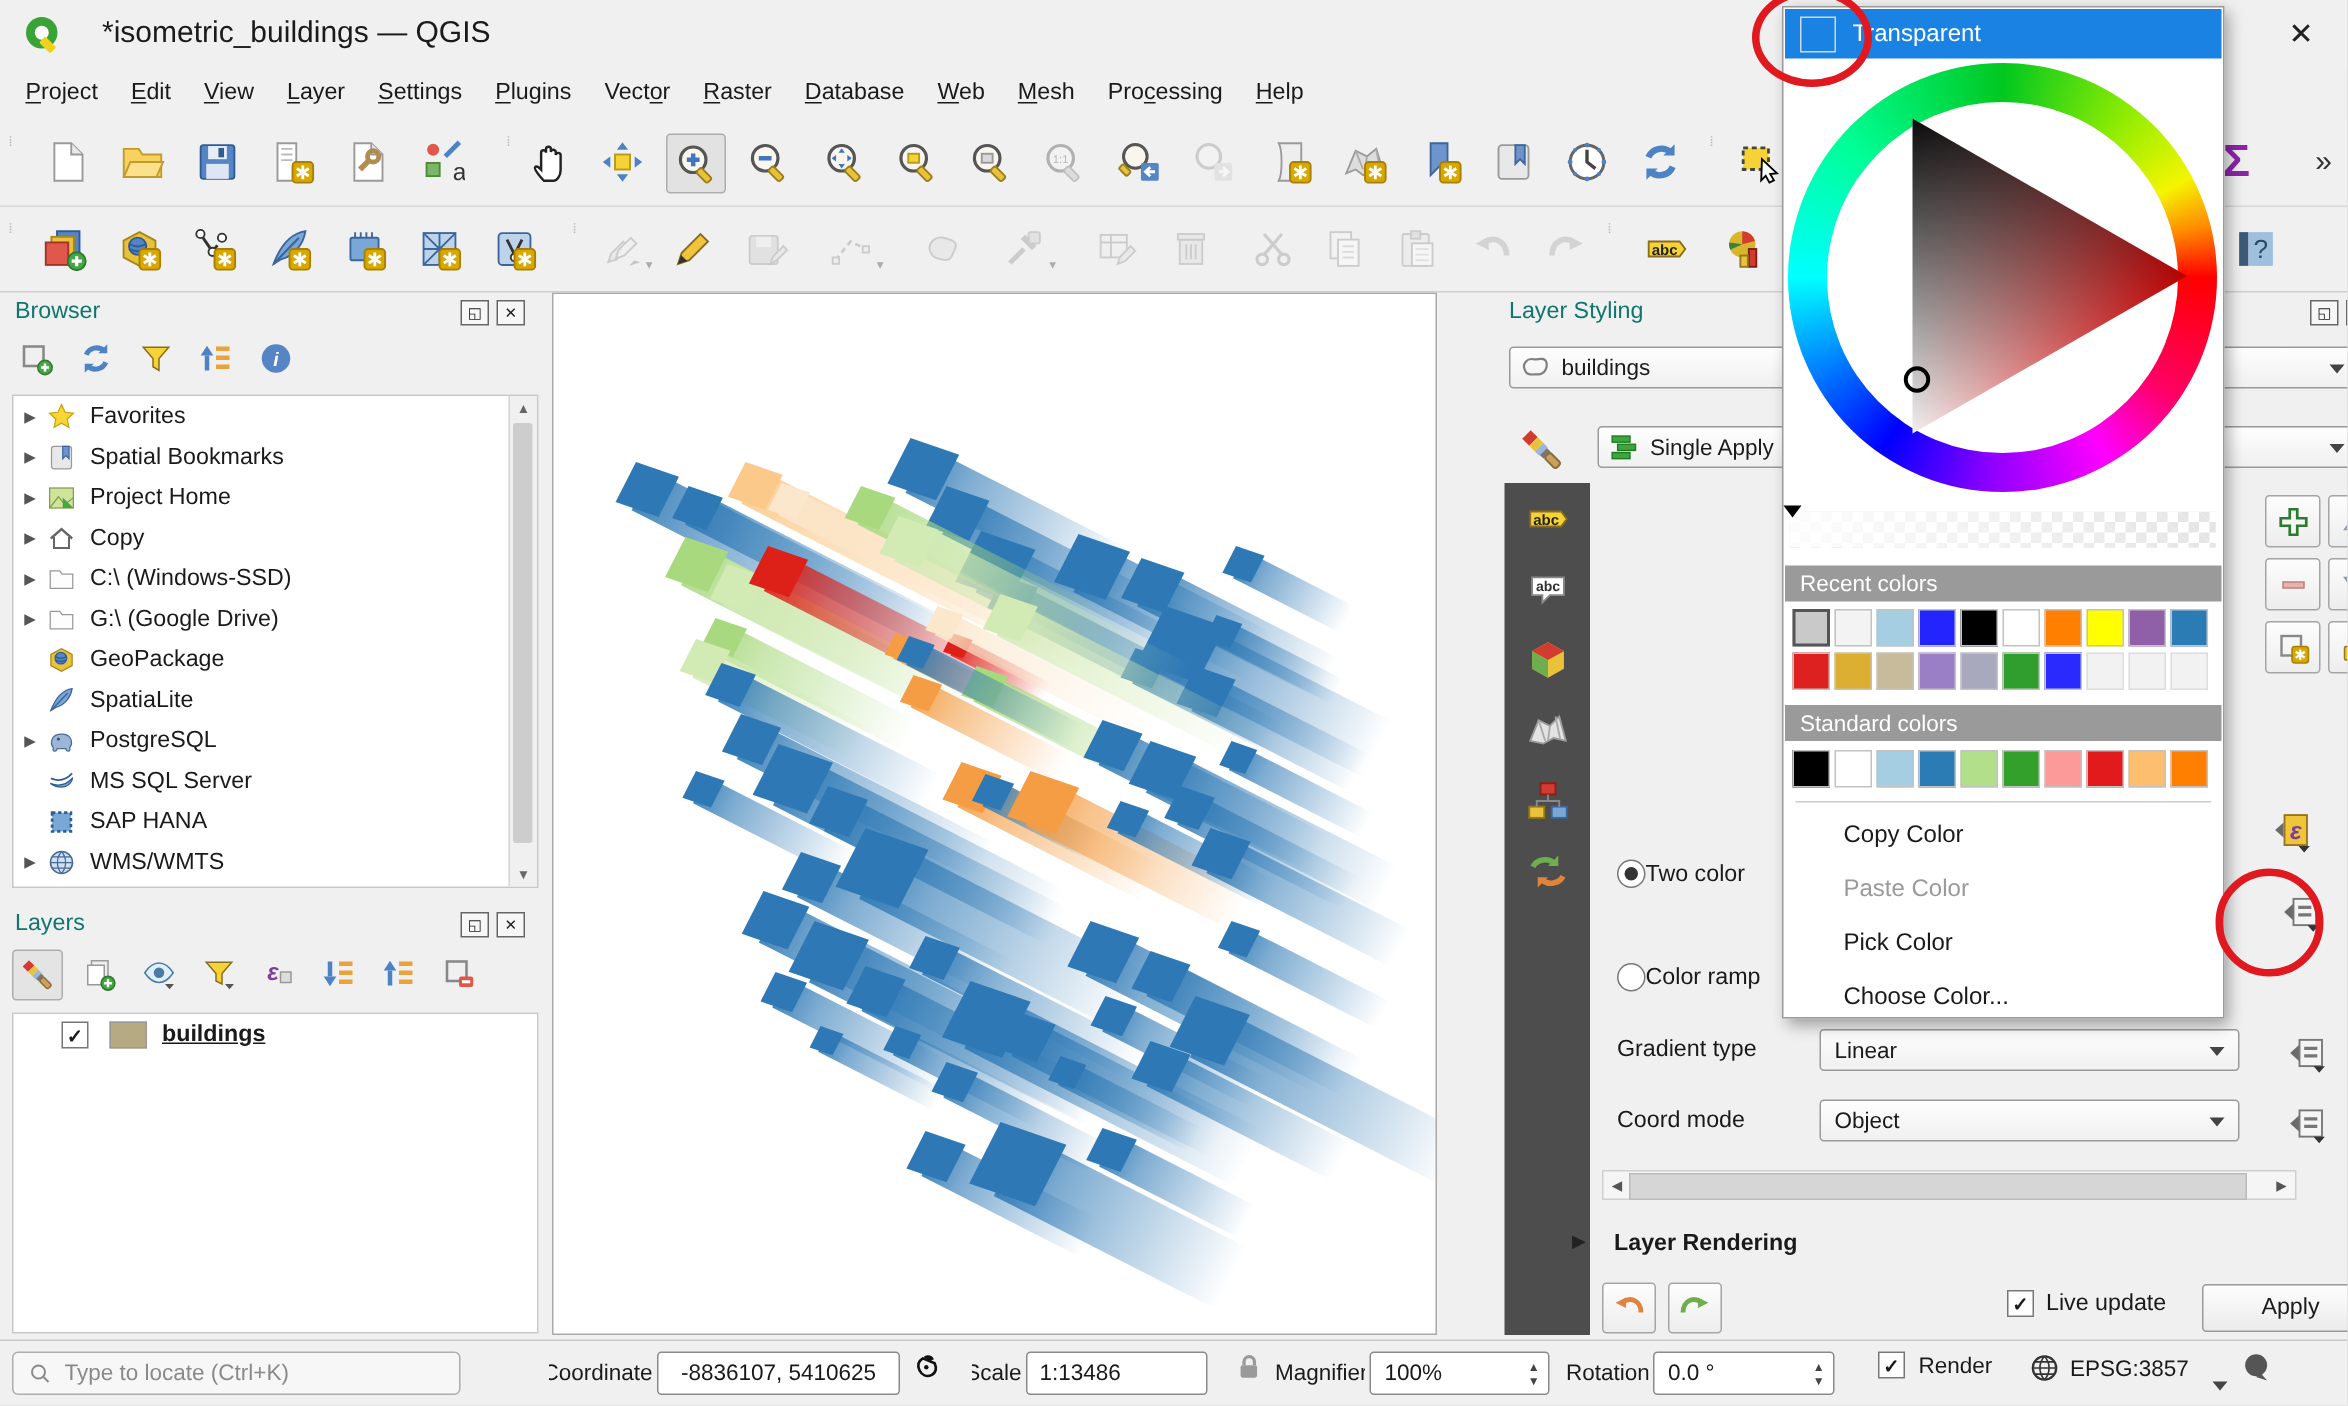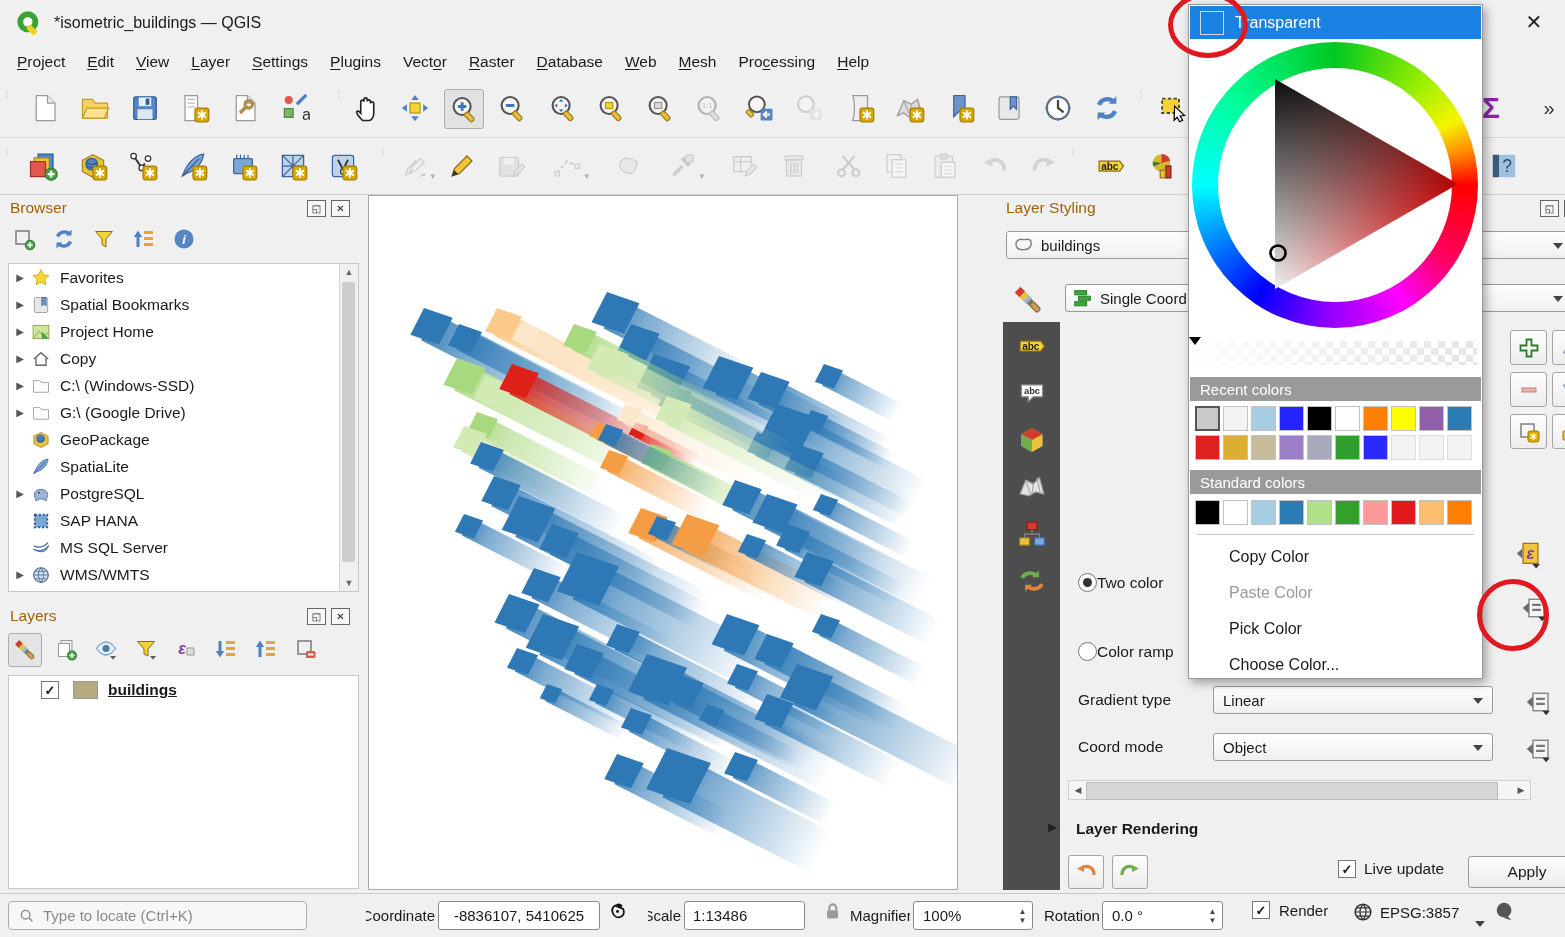--- a/index.html
+++ b/index.html
@@ -7,7 +7,7 @@
   
   .titlebar{position:absolute;left:0;top:0;width:100%;height:45px;background:#f0f0f0;display:flex;align-items:center;}
   .qgis-logo{width:28px;height:28px;margin-left:15px;}
-  .win-title{font-size:16px;margin-left:11px;}
+  .win-title{font-size:20px;margin-left:25px;}
   .win-close{position:absolute;right:14px;top:6px;width:34px;height:32px;display:flex;align-items:center;justify-content:center;font-size:20px;color:#222;}
   .menubar{position:absolute;left:0;top:45px;width:100%;height:33px;display:flex;align-items:center;padding-left:6px;font-size:15.5px;}
   .menu-item{padding:4px 11px;}

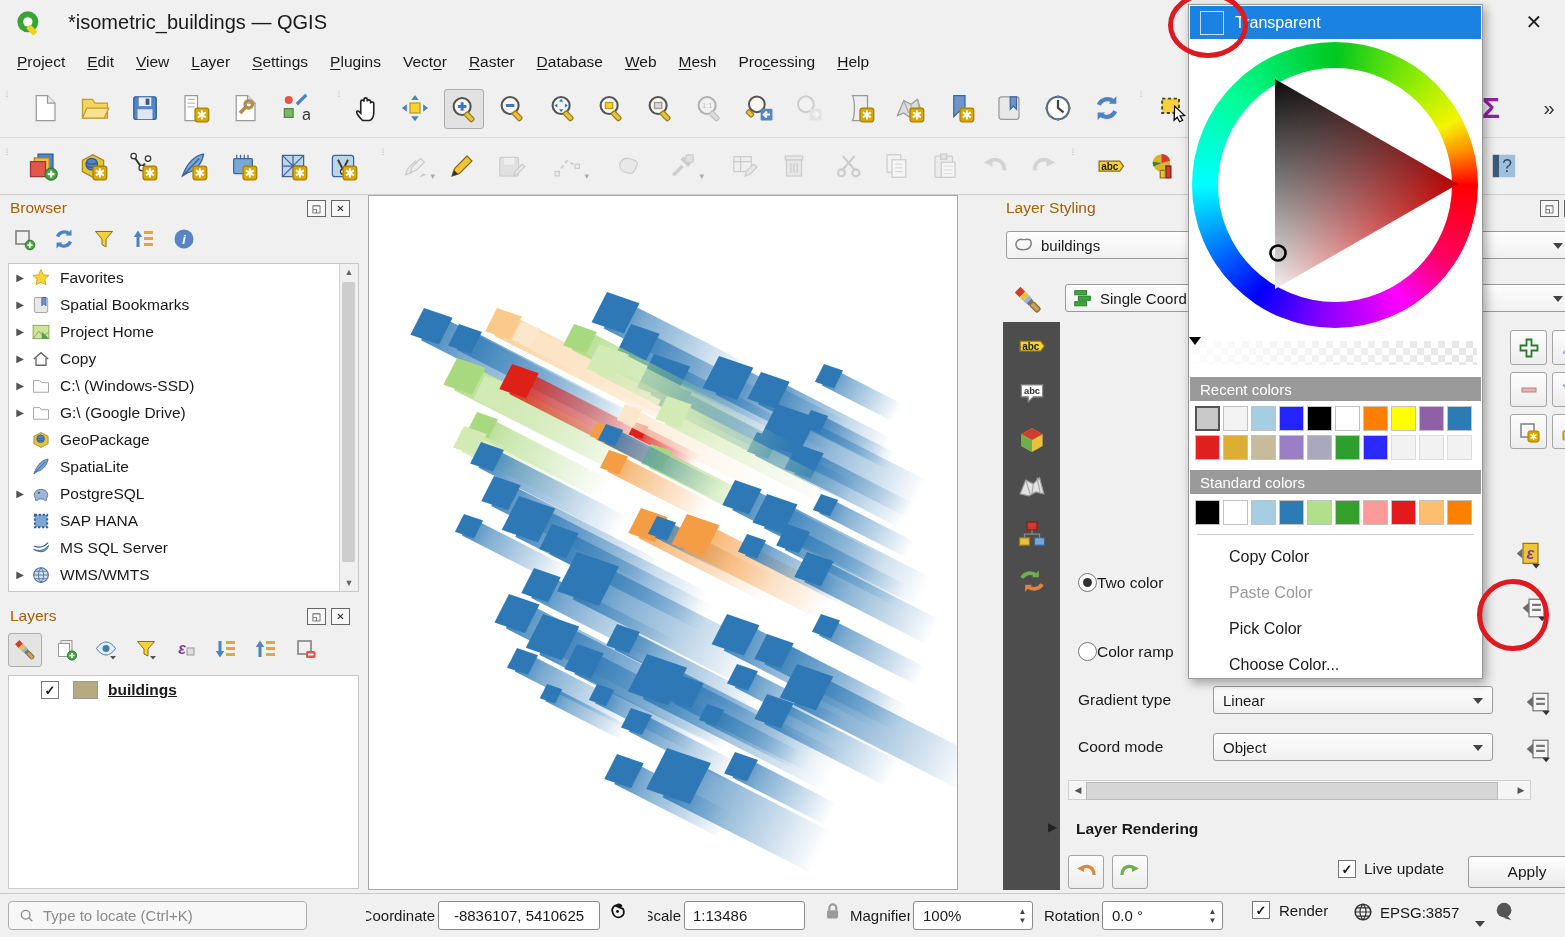--- a/index.html
+++ b/index.html
@@ -25,7 +25,7 @@
   .glyph-sigma{font-size:30px;font-weight:bold;color:#8e24a8;}
   .glyph-chev{font-size:20px;color:#333;}
   
-  .panel-title{font-size:15.5px;color:#a16207;}
+  .panel-title{font-size:15.5px;color:#0f766e;}
   .pbtns{position:absolute;right:10px;top:5px;display:flex;gap:5px;}
   .pbtn{width:17px;height:15px;border:1px solid #666;font-size:10px;display:flex;align-items:center;justify-content:center;background:#f7f7f7;}
   .browser{position:absolute;left:0;top:195px;width:360px;height:406px;}

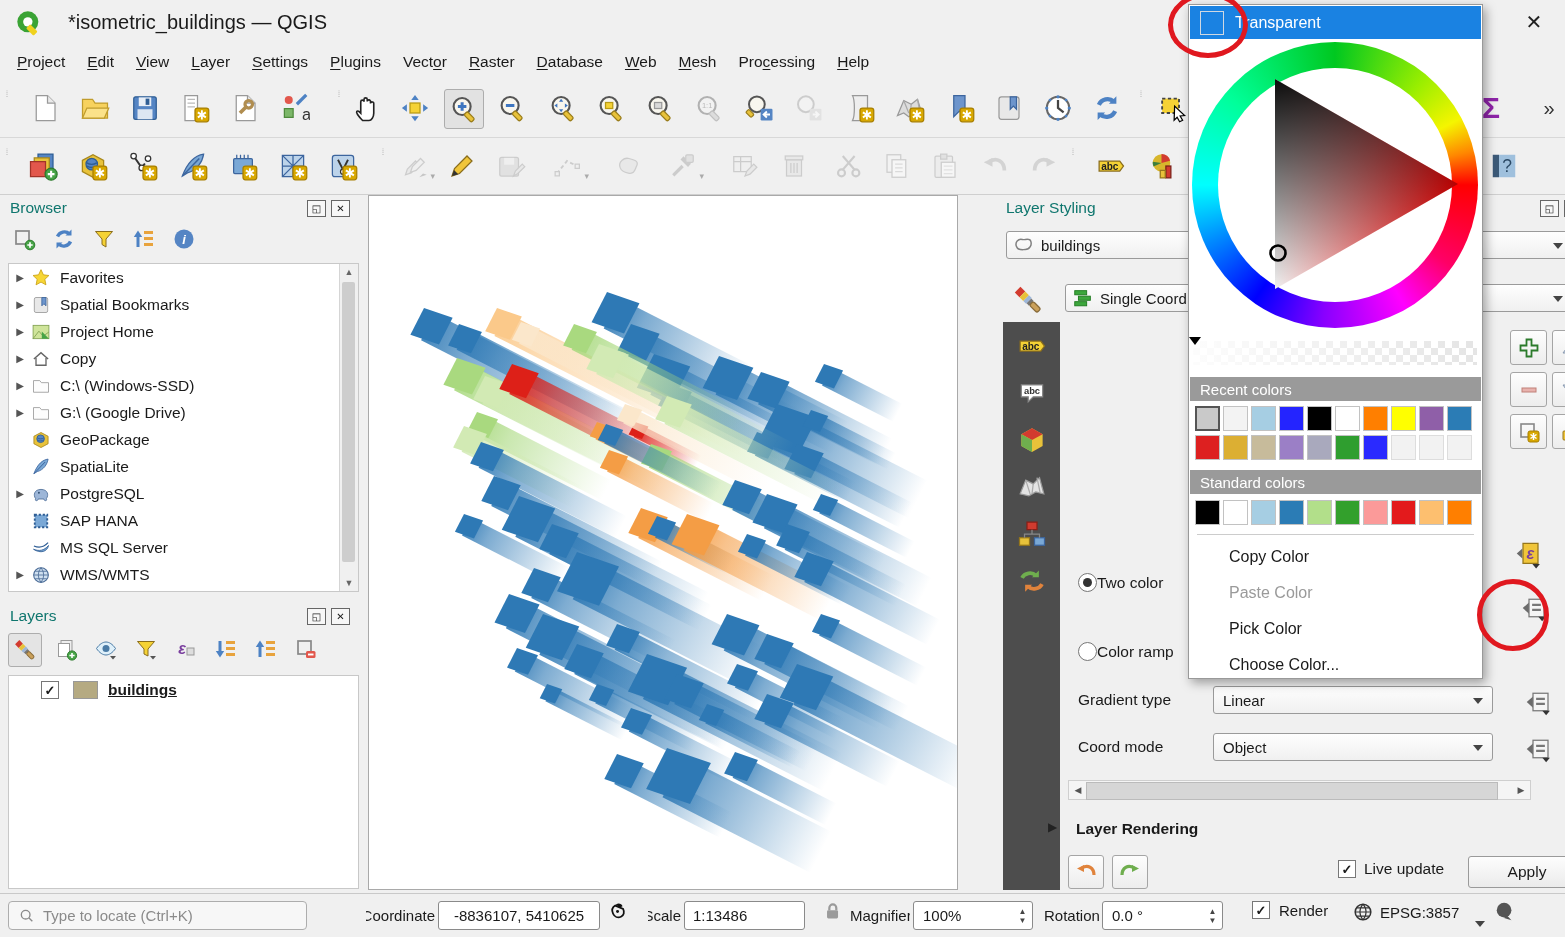--- a/index.html
+++ b/index.html
@@ -1117,7 +1117,7 @@
             <rect x="3" y="16" width="13" height="4.5" fill="#3da73d" stroke="#1f7a1f"></rect>
           </svg>
         </span>
-      <span>Single Coord</span>
+      <span>Single Apply</span>
       <span class="carrow"></span>
     </div>
 

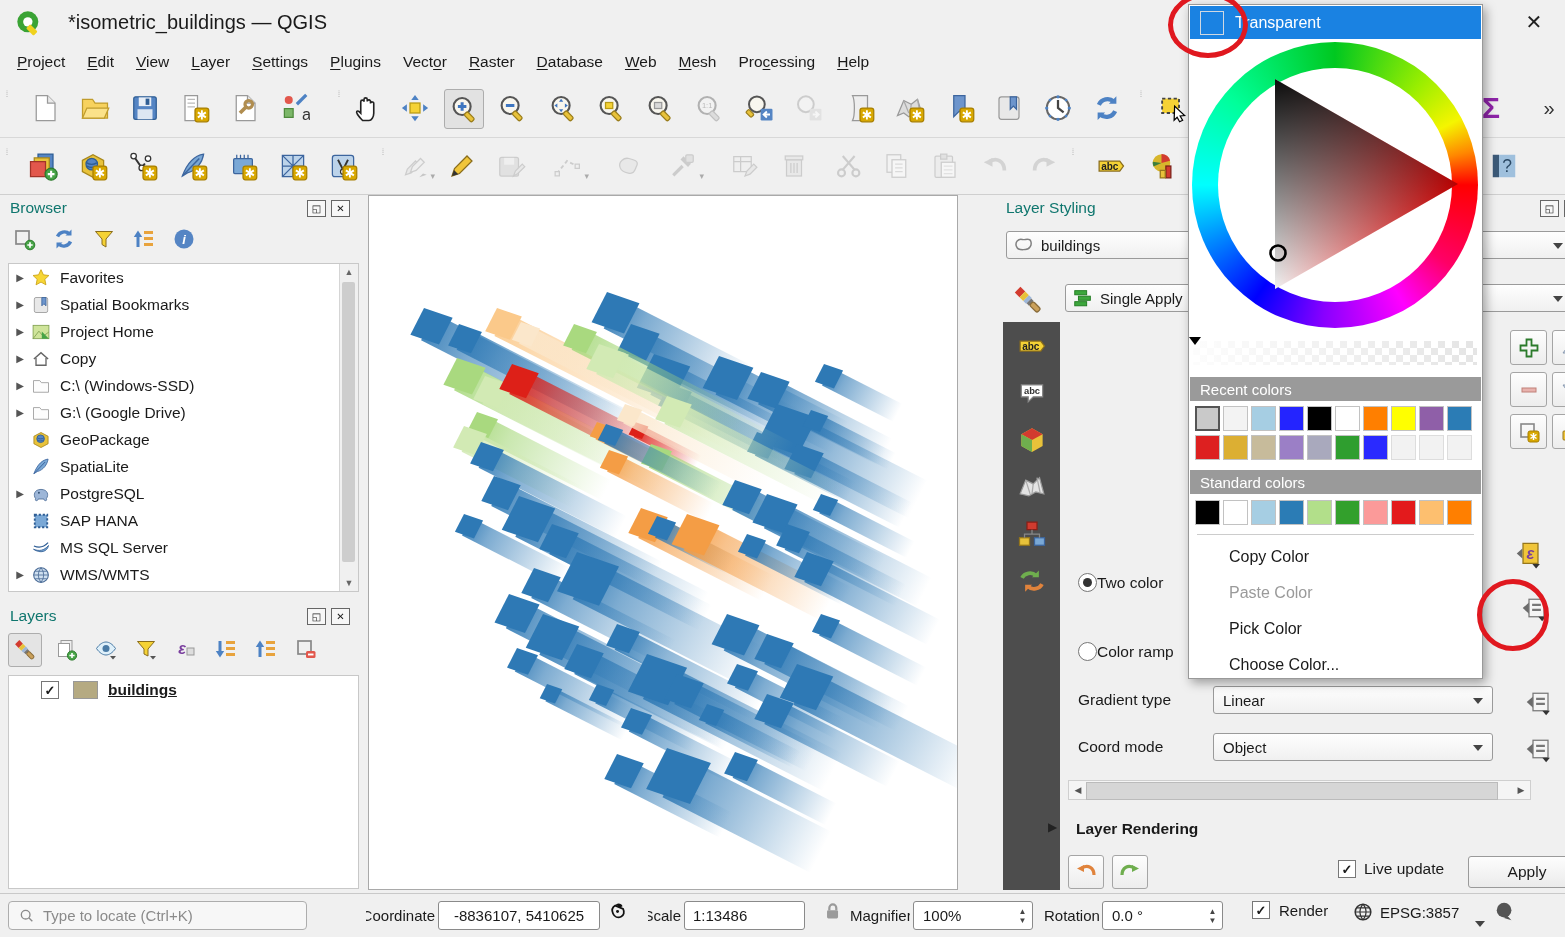--- a/index.html
+++ b/index.html
@@ -670,17 +670,17 @@
         <div class="trow">
           <span class="arr"></span>
           <svg viewBox="0 0 24 24" width="20" height="20">
-            <rect x="4.5" y="4.5" width="15" height="15" fill="#7aa8d6" stroke="#2e5d94" stroke-dasharray="2.6 2.2" stroke-width="2.2"></rect>
-          </svg>
-          <span>SAP HANA</span>
+            <path d="M3 13.5c6.5 2.5 12.5 2 18-4.5-1.5 7.5-9.5 10-18 4.5z" fill="#7aa8d6" stroke="#2e5d94"></path>
+            <path d="M3.5 9.5c6 2.5 11.5 2 17-4" fill="none" stroke="#2e5d94" stroke-width="1.4"></path>
+          </svg>
+          <span>MS SQL Server</span>
         </div>
         <div class="trow">
           <span class="arr"></span>
           <svg viewBox="0 0 24 24" width="20" height="20">
-            <path d="M3 13.5c6.5 2.5 12.5 2 18-4.5-1.5 7.5-9.5 10-18 4.5z" fill="#7aa8d6" stroke="#2e5d94"></path>
-            <path d="M3.5 9.5c6 2.5 11.5 2 17-4" fill="none" stroke="#2e5d94" stroke-width="1.4"></path>
-          </svg>
-          <span>MS SQL Server</span>
+            <rect x="4.5" y="4.5" width="15" height="15" fill="#7aa8d6" stroke="#2e5d94" stroke-dasharray="2.6 2.2" stroke-width="2.2"></rect>
+          </svg>
+          <span>SAP HANA</span>
         </div>
         <div class="trow">
           <span class="arr">▶</span>

